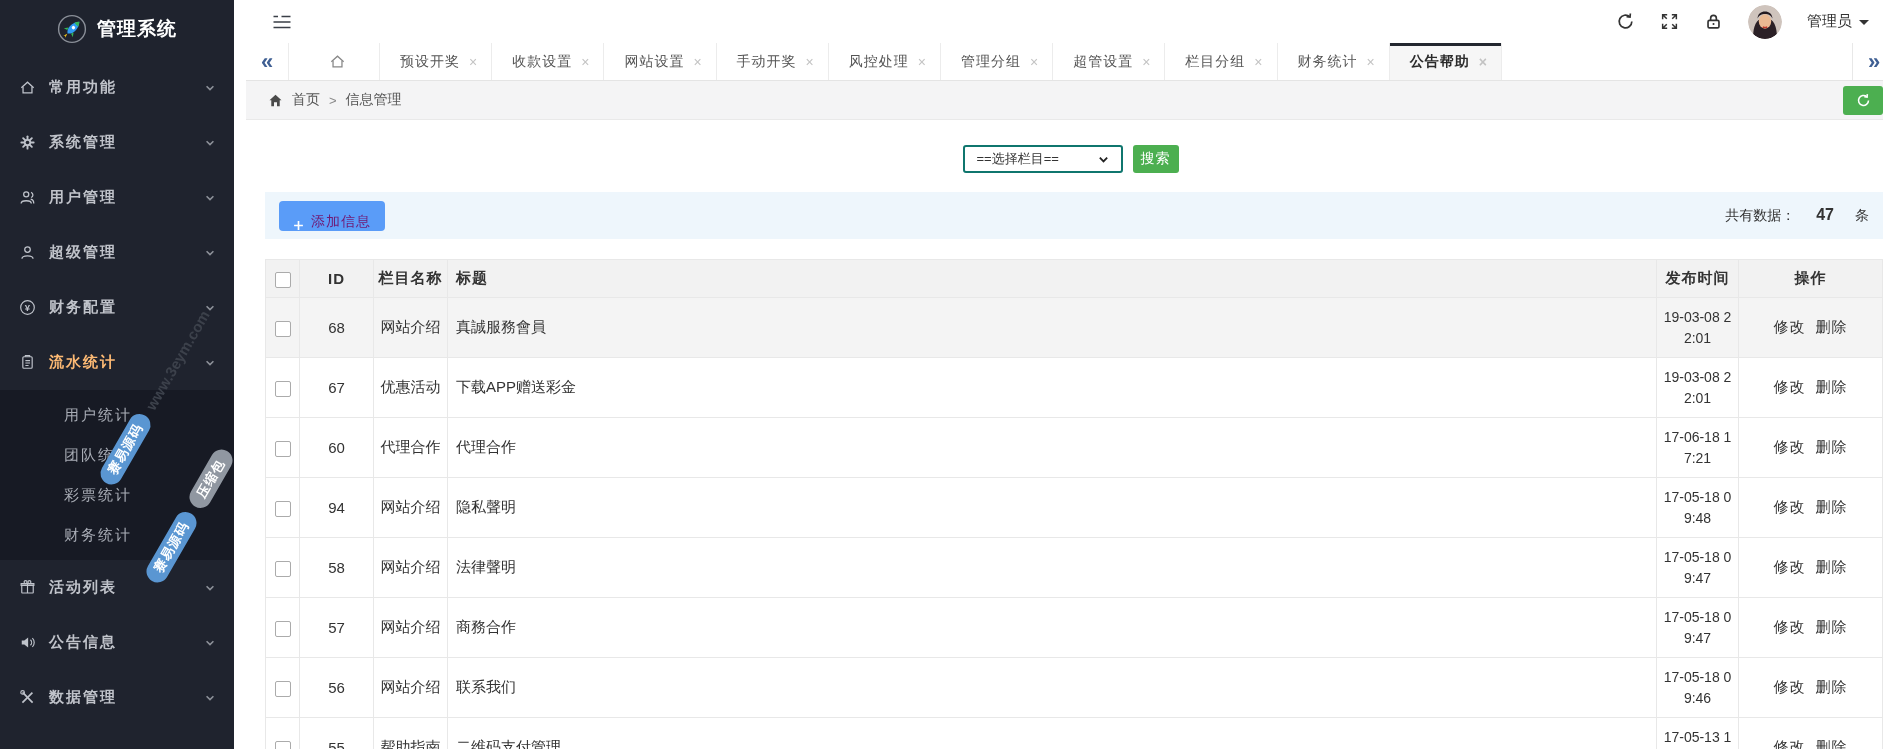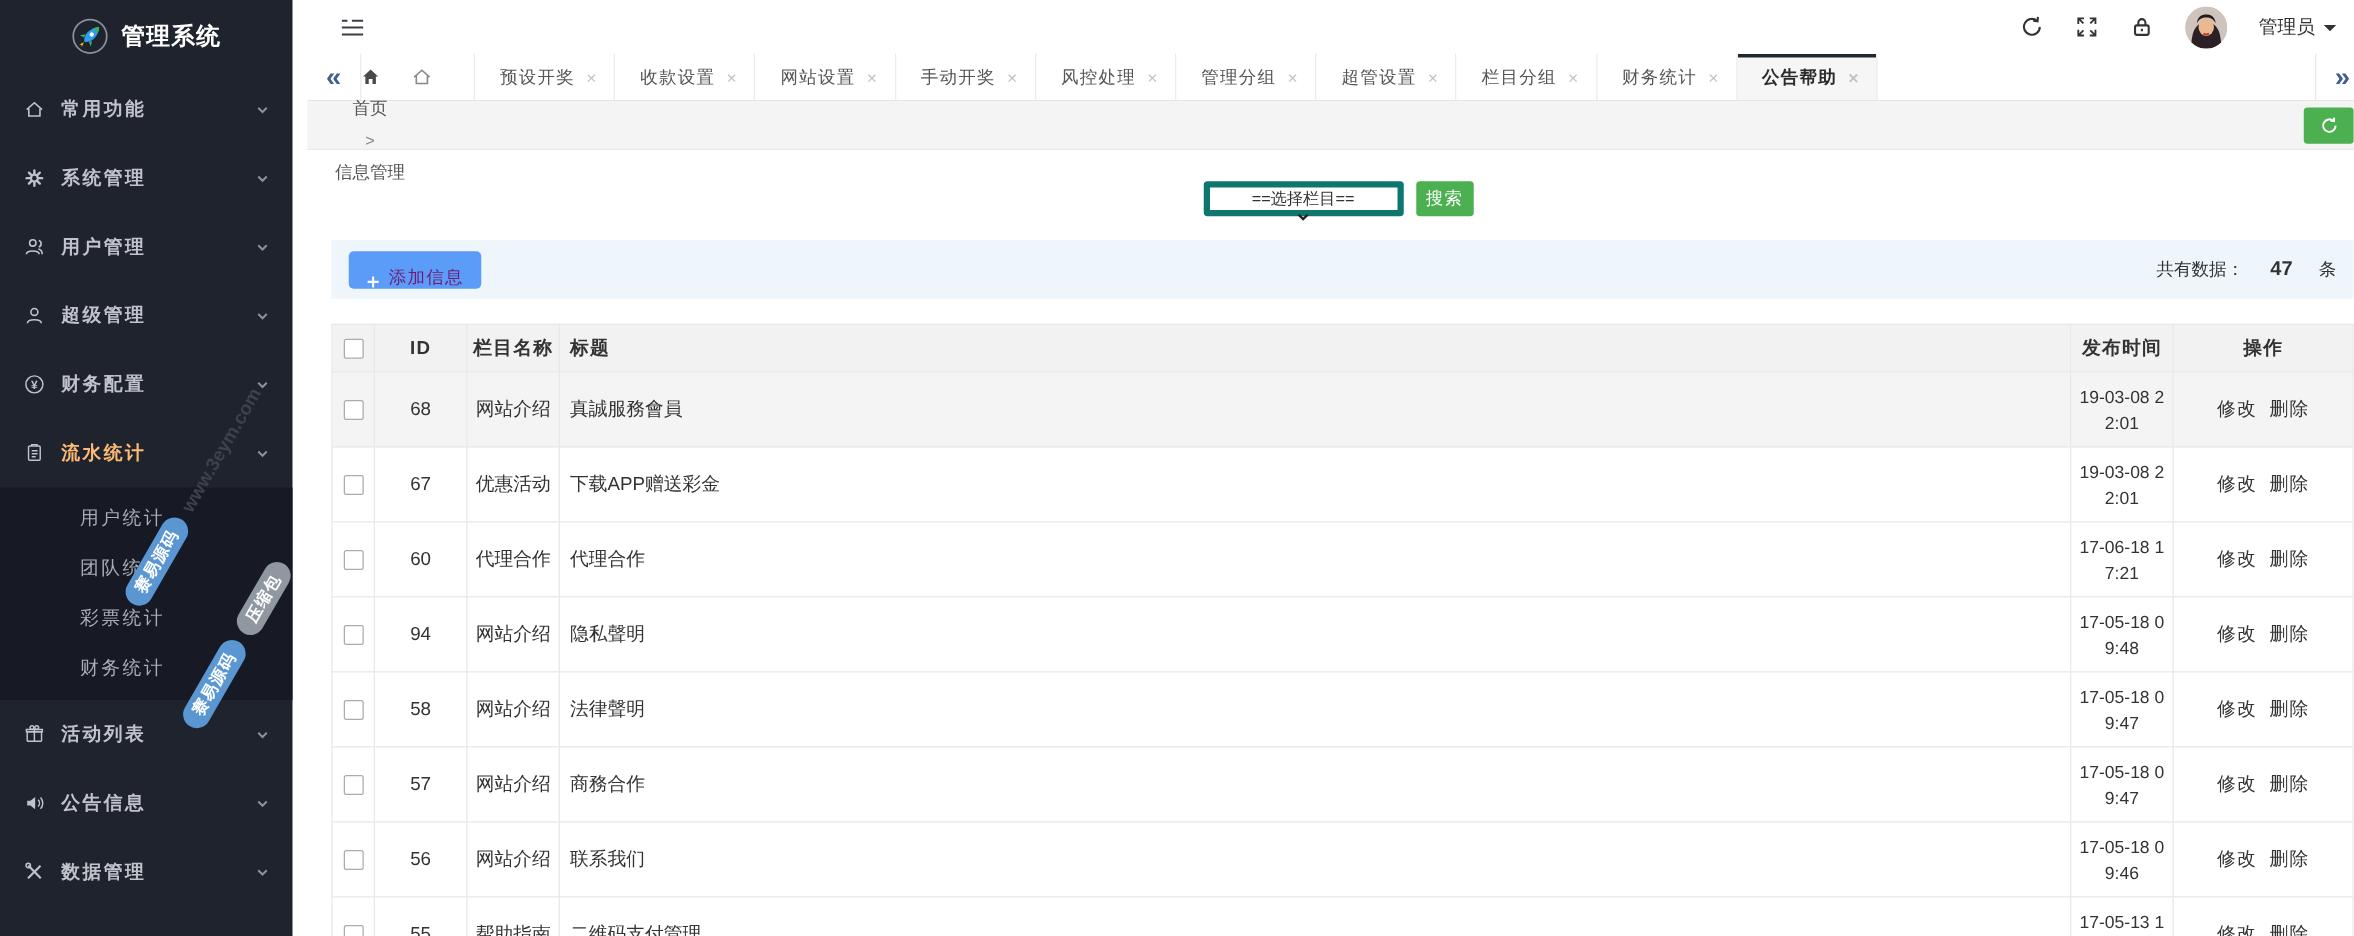--- a/index.html
+++ b/index.html
@@ -58,7 +58,7 @@
 
   .crumbbar{height:38px;background:#f4f4f5;border-bottom:1px solid #e9e9e9;display:flex;align-items:center;
             padding:0 12px 0 22px;}
-  .crumb{display:flex;align-items:center;gap:9px;font-size:14px;color:#555;flex-direction:column;}
+  .crumb{display:flex;align-items:center;gap:9px;font-size:14px;color:#555;}
   .home-ico{width:15px;height:15px;color:#4a4a4a;}
   .home-ico svg{width:100%;height:100%;}
   .crumb-sep{color:#888;font-size:13px;}

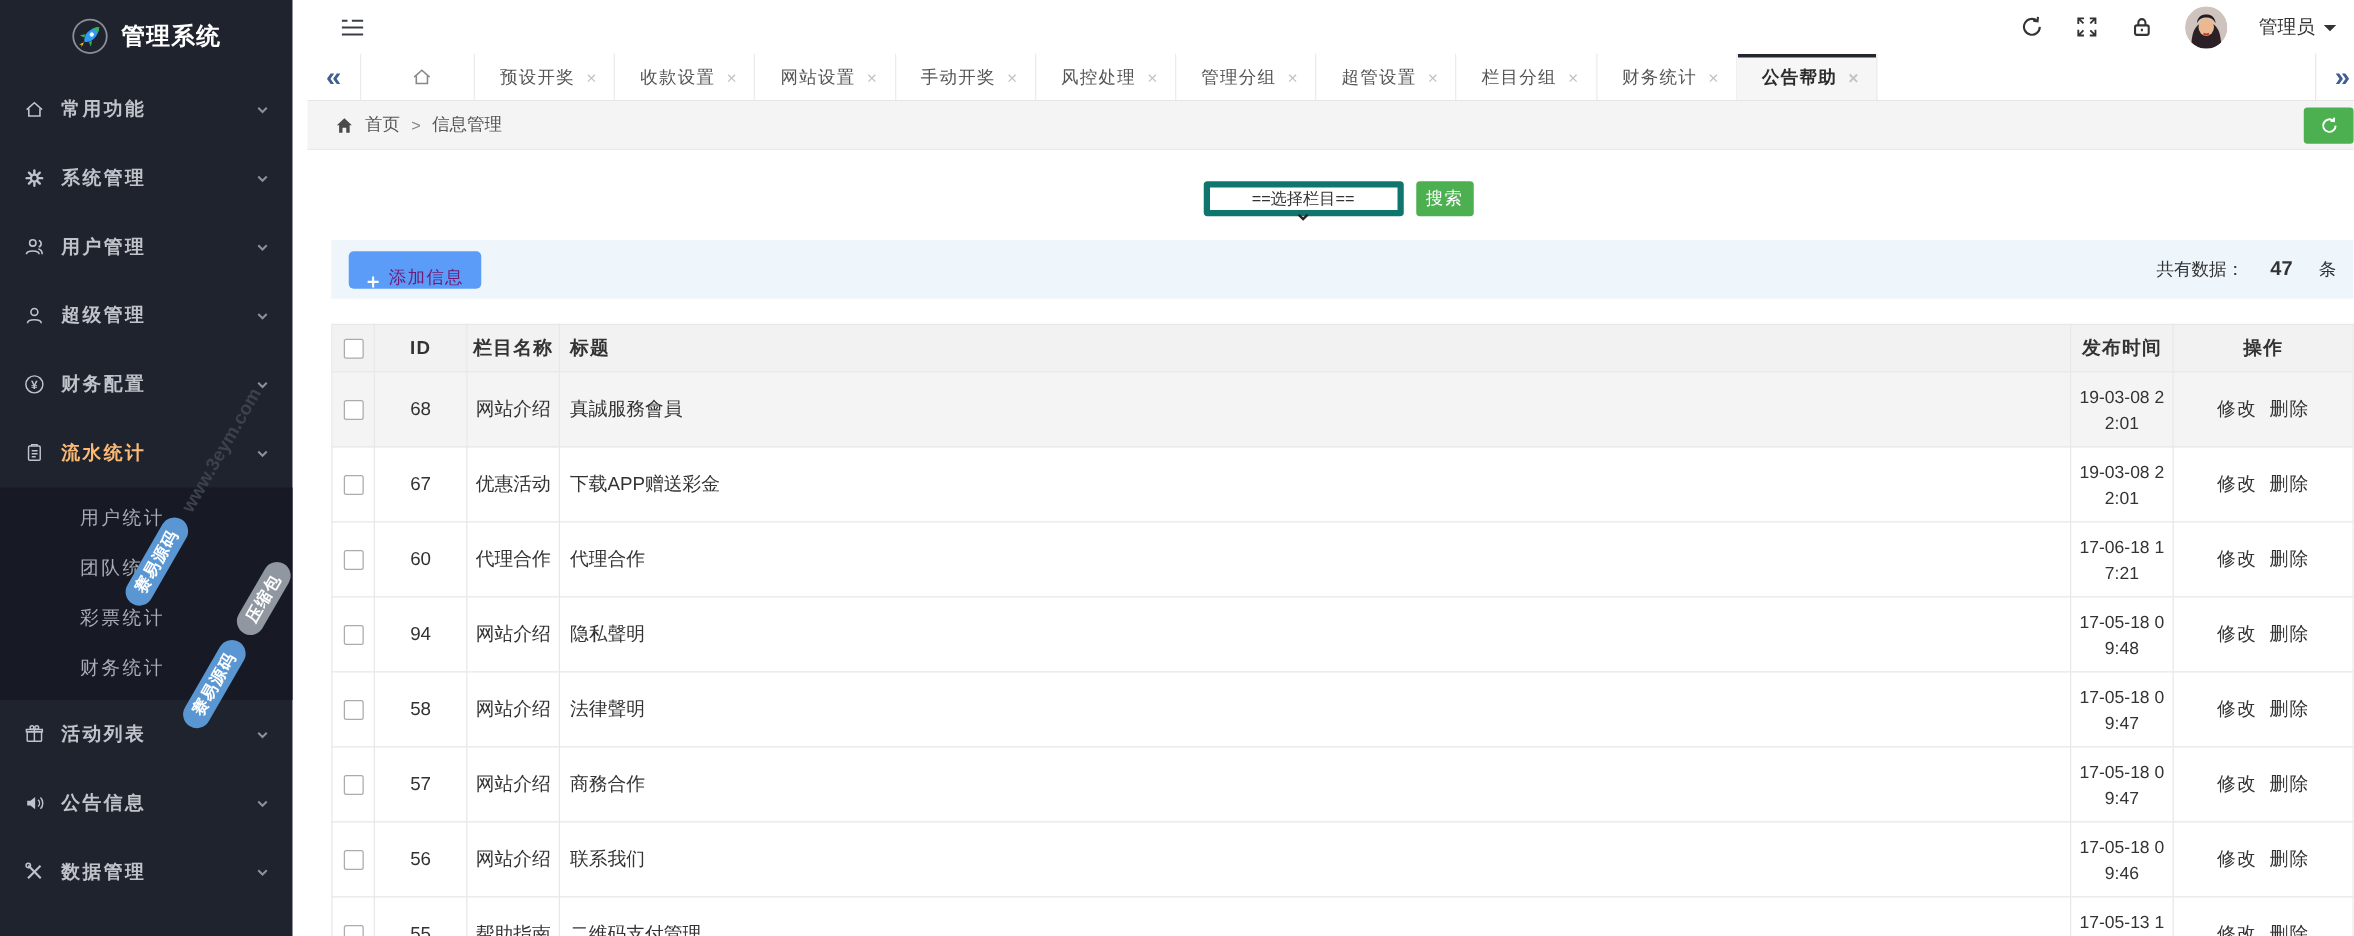--- a/index.html
+++ b/index.html
@@ -68,8 +68,8 @@
 
   .content{background:#fff;}
   .search-row{display:flex;justify-content:center;gap:10px;height:28px;margin-top:25px;}
-  .select{width:160px;height:28px;box-sizing:border-box;border:5px solid #0f766e;border-radius:3px;background:#fff;
-          display:flex;align-items:center;justify-content:space-between;padding:0 12px;font-size:13px;color:#333;cursor:pointer;flex-direction:column;}
+  .select{width:160px;height:28px;box-sizing:border-box;border:2px solid #0f766e;border-radius:3px;background:#fff;
+          display:flex;align-items:center;justify-content:space-between;padding:0 12px;font-size:13px;color:#333;cursor:pointer;}
   .sel-chev{width:11px;height:11px;color:#222;}
   .sel-chev svg{width:100%;height:100%;}
   .btn-search{width:46px;height:28px;background:#4caf50;color:#fff;border-radius:3px;font-size:14px;

